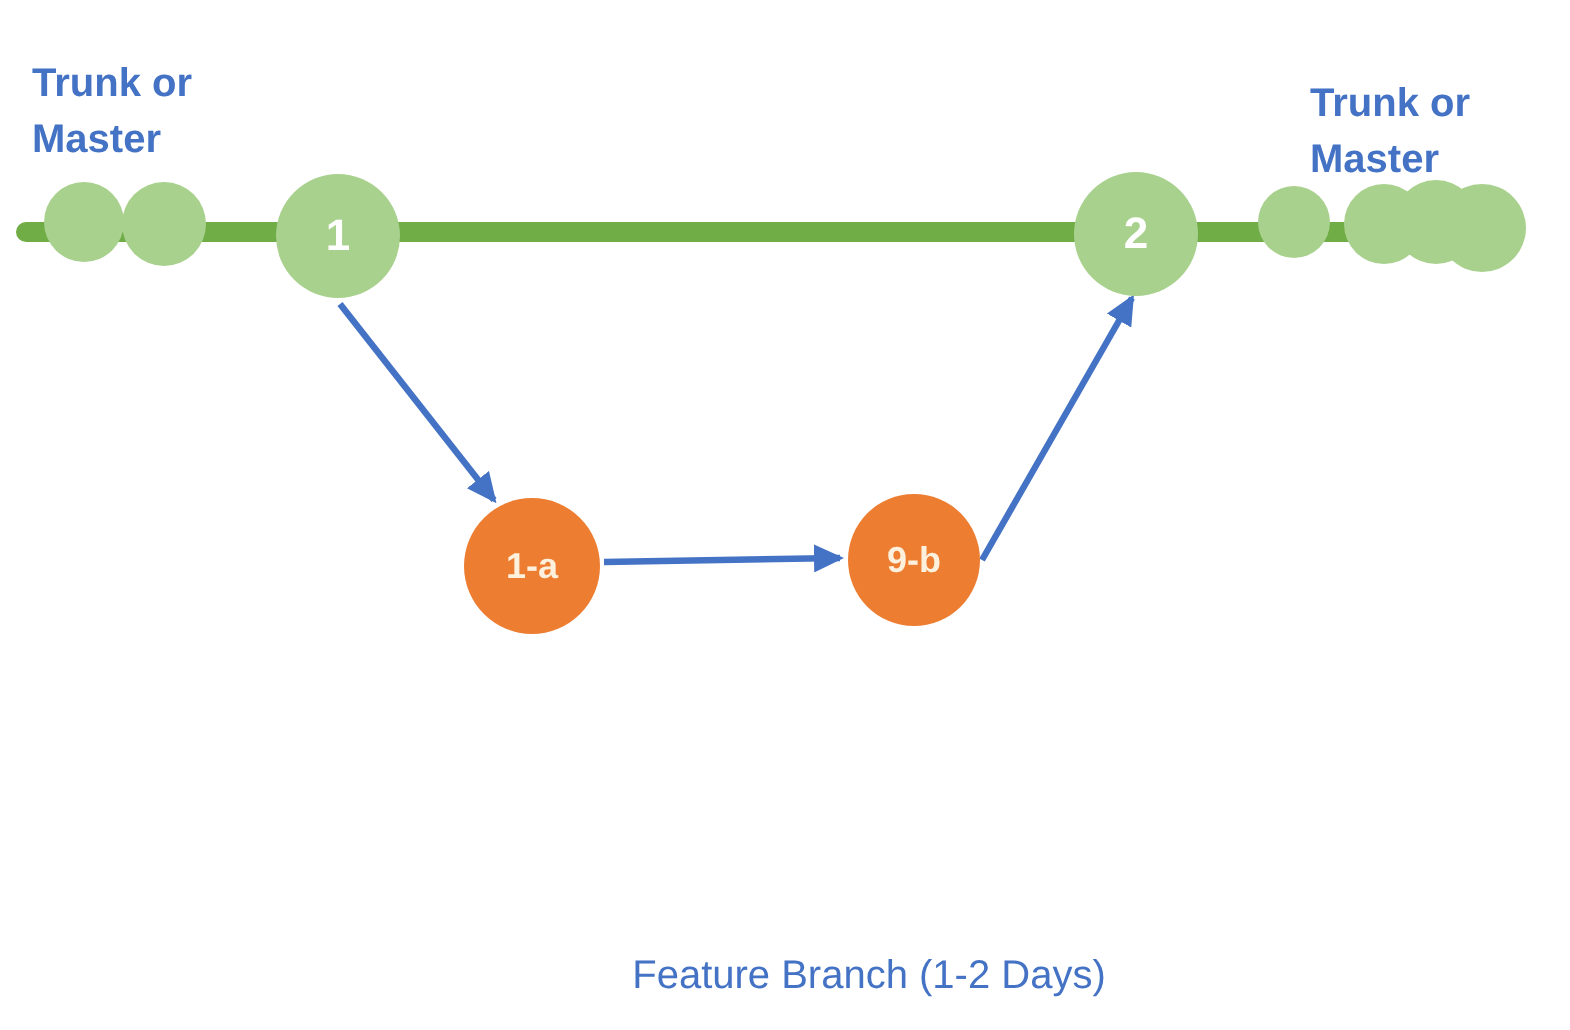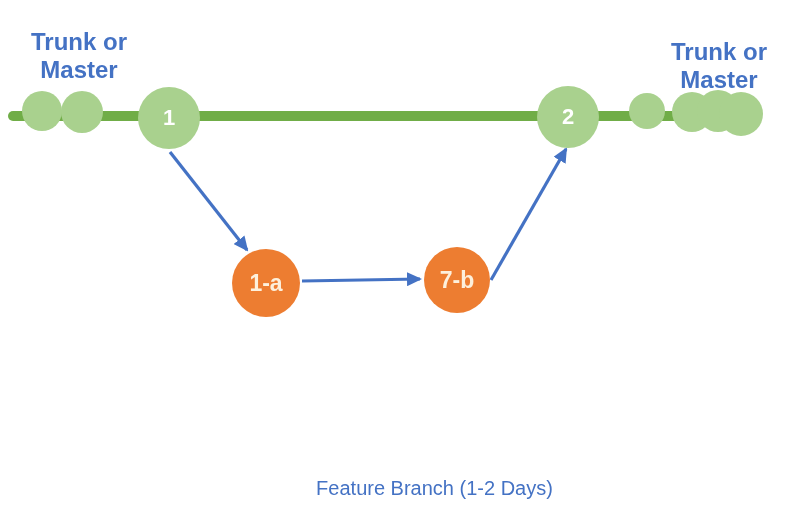--- a/index.html
+++ b/index.html
@@ -72,9 +72,8 @@
     position: absolute;
     color: var(--label-blue);
     font-weight: bold;
-    font-size: 24px;
+    font-size: 20px;
     line-height: 28px;
-    text-align: center;
   }
   .trunk-label-left  { left: 16px;  top: 28px;  width: 126px; }
   .trunk-label-right { left: 655px; top: 38px;  width: 128px; }

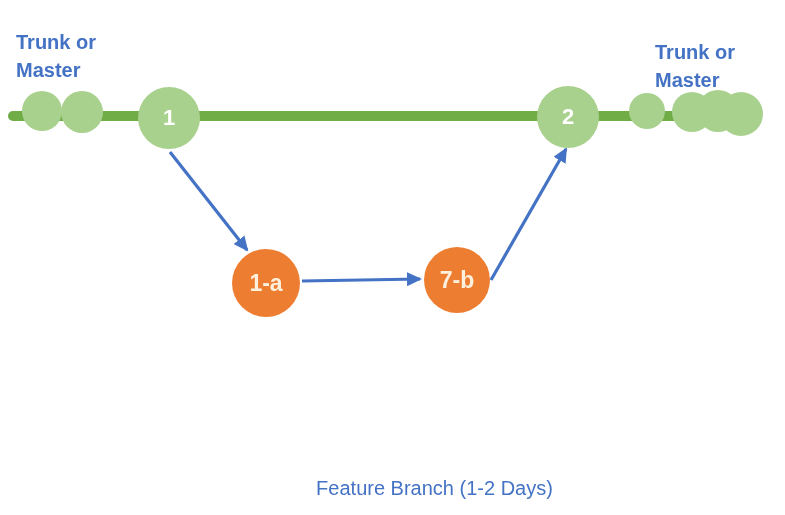--- a/index.html
+++ b/index.html
@@ -48,7 +48,7 @@
   .feature-label {
     color: var(--feature-label-text);
     font-weight: bold;
-    font-size: 23px;
+    font-size: 18px;
     line-height: 1;
   }
   .arrows-svg {

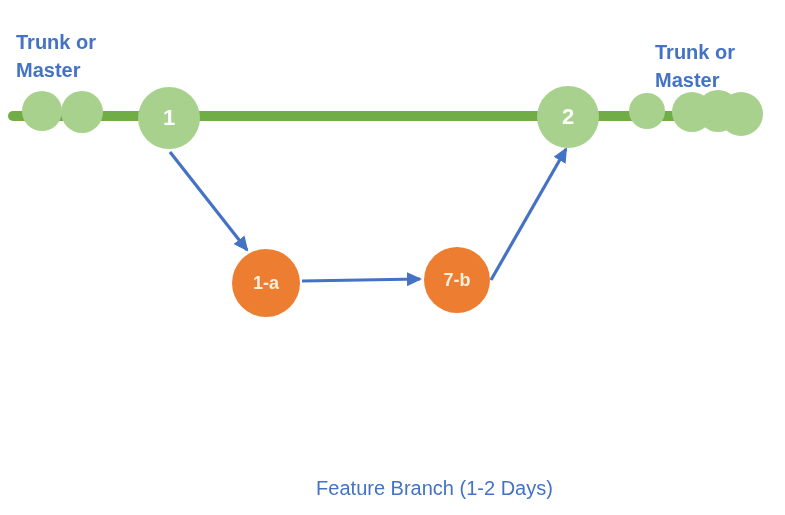--- a/index.html
+++ b/index.html
@@ -137,7 +137,7 @@
   </div>
 
   <div class="node feature" style="left:424px; top:247px; width:66px; height:66px;">
-    <span class="feature-label">7-b</span>
+    <span class="feature-label">9-b</span>
   </div>
 
   <div class="caption">Feature Branch (1-2 Days)</div>

